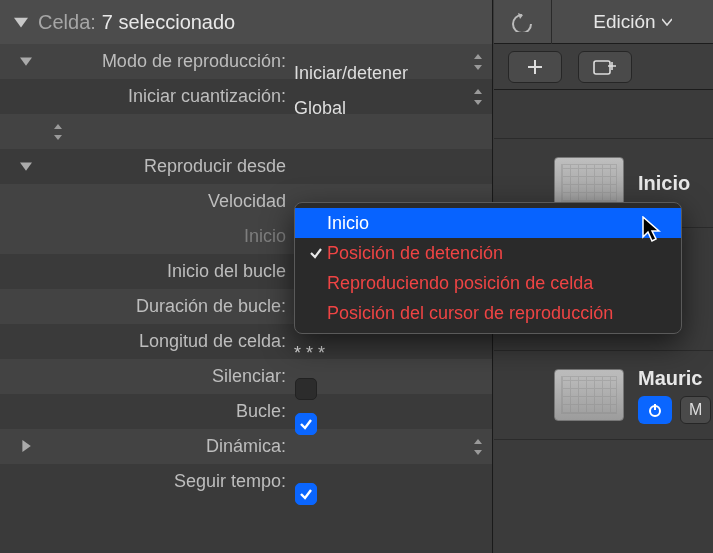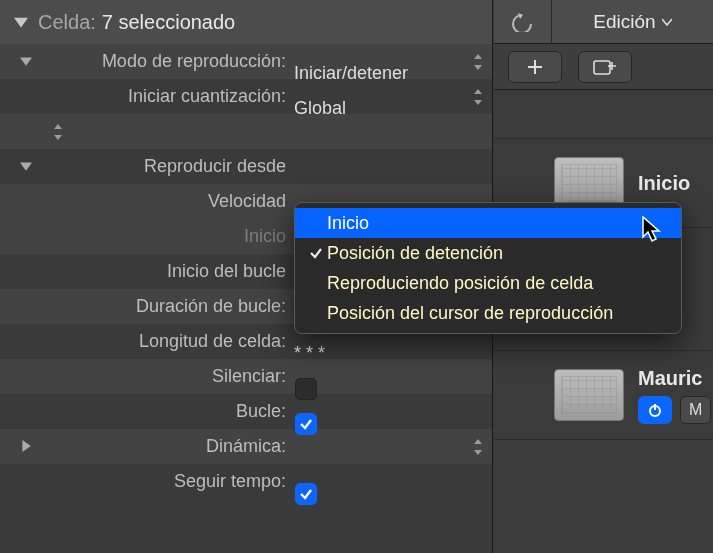--- a/index.html
+++ b/index.html
@@ -110,7 +110,7 @@
     align-items: center;
     height: 30px;
     padding: 0 16px 0 10px;
-    color: #fef9c3;
+    color: #ef4444;
     font-size: 18px;
   }
   .menu-item .check {

